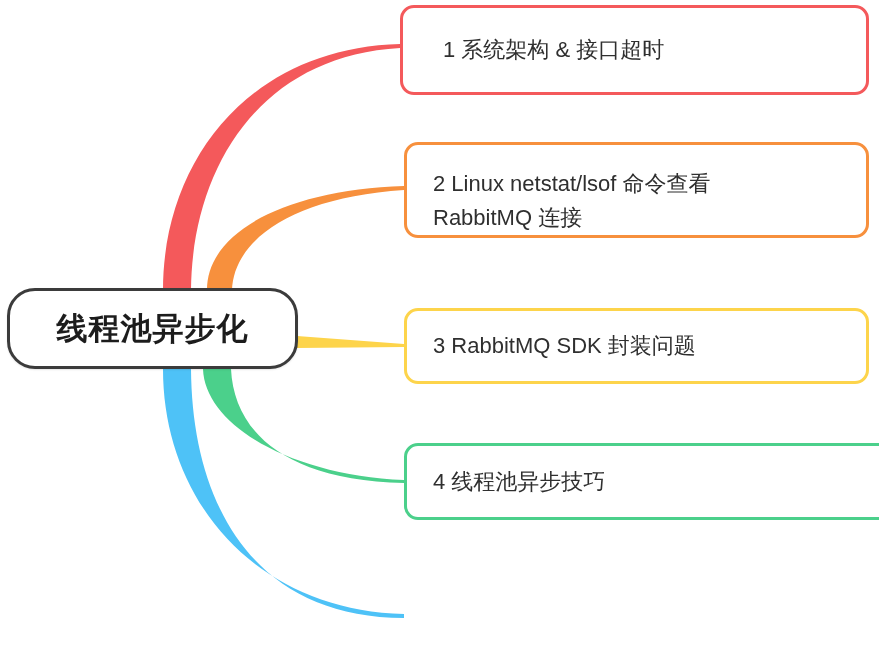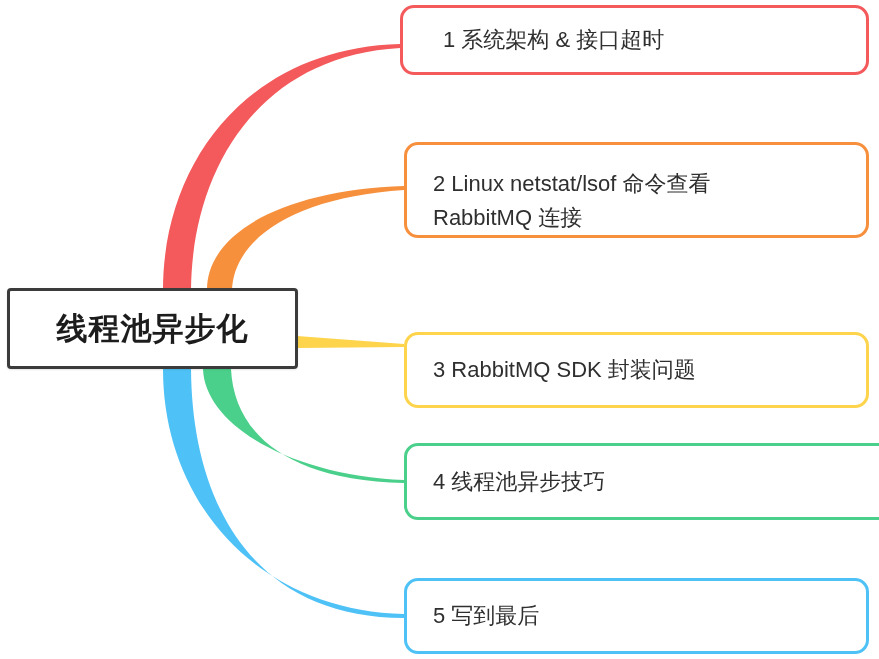--- a/index.html
+++ b/index.html
@@ -69,7 +69,7 @@
     font-weight: normal;
     color: #2f2f2f;
   }
-  #branch-1 { left: 400px; top: 5px;   width: 469px; height: 70px;  border-color: #F4595B; padding-left: 40px; }
+  #branch-1 { left: 400px; top: 5px;   width: 469px; height: 90px;  border-color: #F4595B; padding-left: 40px; }
   #branch-2 { left: 404px; top: 142px; width: 465px; height: 96px;  border-color: #F7903D; align-items: flex-end; }
   #branch-3 { left: 404px; top: 308px; width: 465px; height: 76px;  border-color: #FDD44B; }
   #branch-4 { left: 404px; top: 443px; width: 517px; height: 77px;  border-color: #4BD08B; }

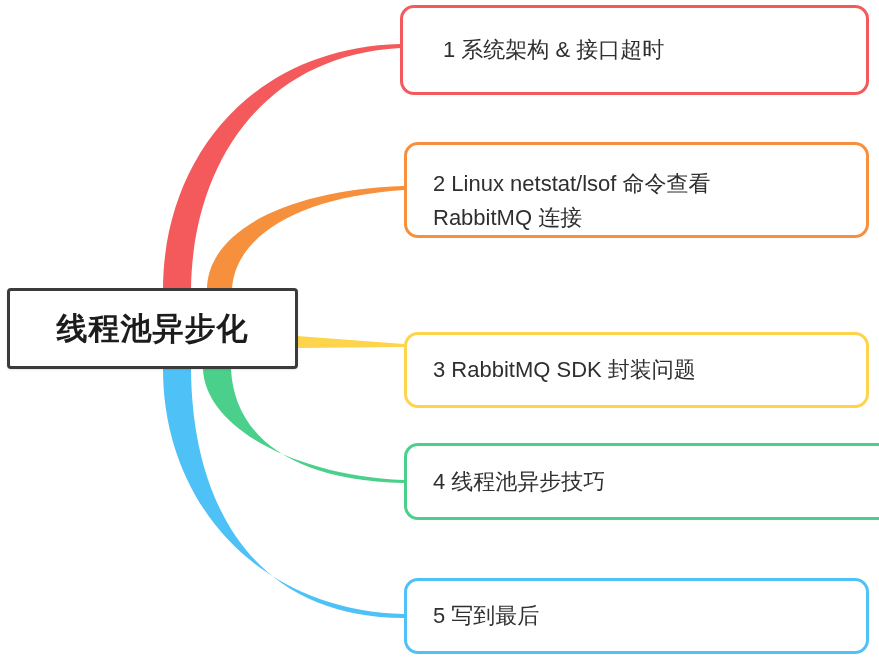--- a/index.html
+++ b/index.html
@@ -45,7 +45,7 @@
     width: 291px;
     height: 81px;
     border: 3px solid #3b3b3b;
-    border-radius: 4px;
+    border-radius: 28px;
     justify-content: center;
     box-shadow: 0 1px 2px rgba(0,0,0,0.10);
   }

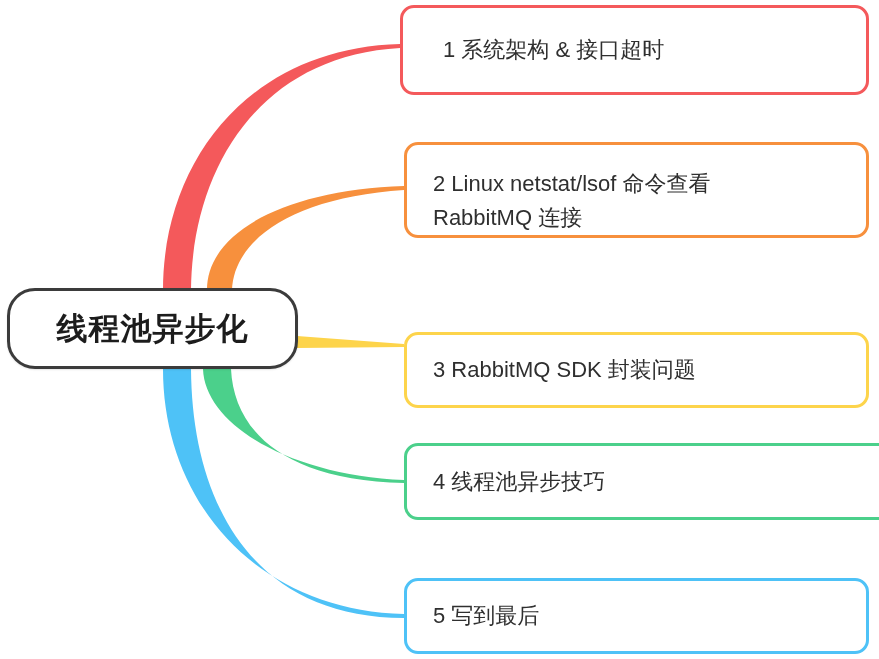--- a/index.html
+++ b/index.html
@@ -126,7 +126,7 @@
 RabbitMQ 连接</span>
   </div>
 
-  <div id="branch-3" class="node branch" style="border-color: rgb(253, 212, 75); margin-top: 24px;">
+  <div id="branch-3" class="node branch" style="border-color: rgb(253, 212, 75);">
     <span class="node-label">3 RabbitMQ SDK 封装问题</span>
   </div>
 

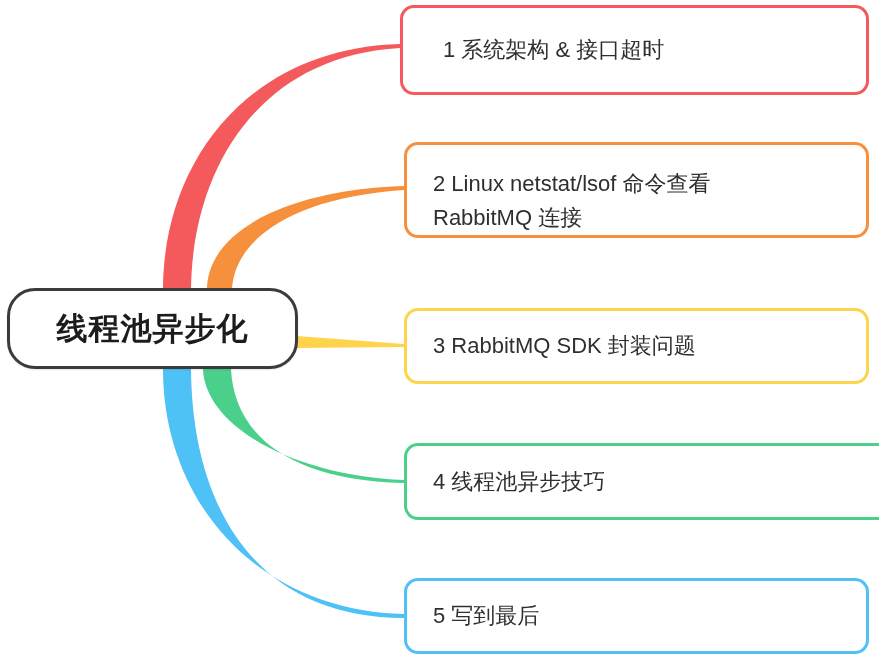--- a/index.html
+++ b/index.html
@@ -134,9 +134,6 @@
     <span class="node-label">4 线程池异步技巧</span>
   </div>
 
-  <div id="branch-5" class="node branch" style="border-color: rgb(78, 194, 247);">
-    <span class="node-label">5 写到最后</span>
-  </div>
 
 </div>
 

